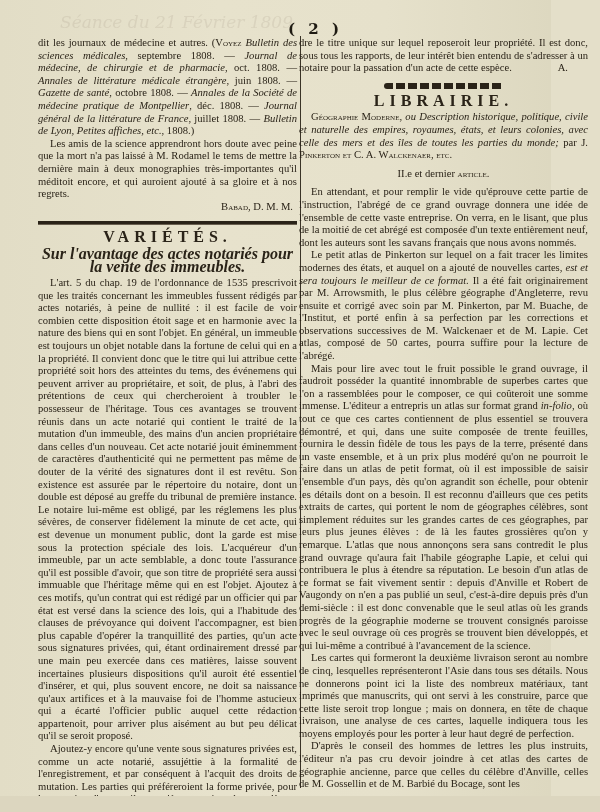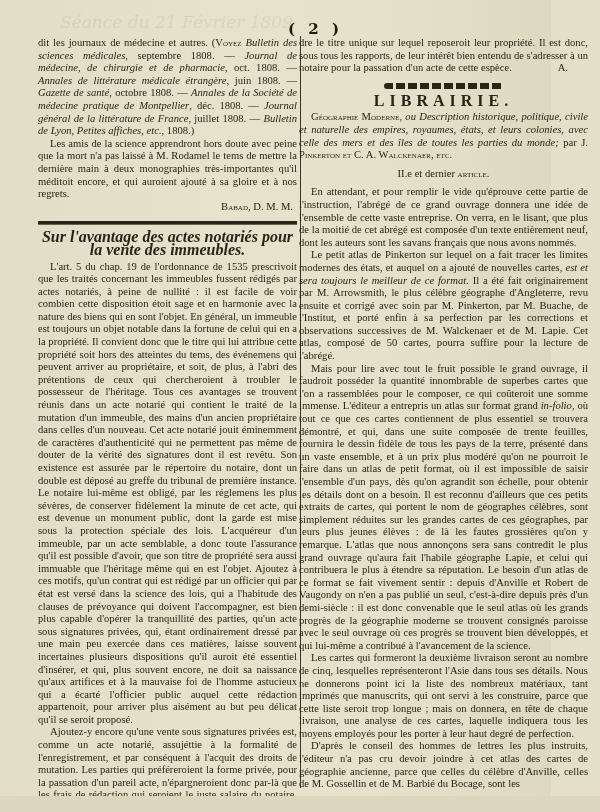--- a/index.html
+++ b/index.html
@@ -56,6 +56,7 @@
 
     <div class="thick-rule"></div>
 
+    <div class="section-title">VARIÉTÉS.</div>
     <div class="section-sub">Sur l'avantage des actes notariés pour la vente des immeubles.</div>
 
     <p class="indent">L'art. 5 du chap. 19 de l'ordonnance de 1535 prescrivoit que les traités concernant les immeubles fussent rédigés par actes notariés, à peine de nullité : il est facile de voir combien cette disposition étoit sage et en harmonie avec la nature des biens qui en sont l'objet. En général, un immeuble est toujours un objet notable dans la fortune de celui qui en a la propriété. Il convient donc que le titre qui lui attribue cette propriété soit hors des atteintes du tems, des événemens qui peuvent arriver au propriétaire, et soit, de plus, à l'abri des prétentions de ceux qui chercheroient à troubler le possesseur de l'héritage. Tous ces avantages se trouvent réunis dans un acte notarié qui contient le traité de la mutation d'un immeuble, des mains d'un ancien propriétaire dans celles d'un nouveau. Cet acte notarié jouit éminemment de caractères d'authenticité qui ne permettent pas même de douter de la vérité des signatures dont il est revêtu. Son existence est assurée par le répertoire du notaire, dont un double est déposé au greffe du tribunal de première instance. Le notaire lui-même est obligé, par les réglemens les plus sévères, de conserver fidèlement la minute de cet acte, qui est devenue un monument public, dont la garde est mise sous la protection spéciale des lois. L'acquéreur d'un immeuble, par un acte semblable, a donc toute l'assurance qu'il est possible d'avoir, que son titre de propriété sera aussi immuable que l'héritage même qui en est l'objet. Ajoutez à ces motifs, qu'un contrat qui est rédigé par un officier qui par état est versé dans la science des lois, qui a l'habitude des clauses de prévoyance qui doivent l'accompagner, est bien plus capable d'opérer la tranquillité des parties, qu'un acte sous signatures privées, qui, étant ordinairement dressé par une main peu exercée dans ces matières, laisse souvent incertaines plusieurs dispositions qu'il auroit été essentiel d'insérer, et qui, plus souvent encore, ne doit sa naissance qu'aux artifices et à la mauvaise foi de l'homme astucieux qui a écarté l'officier public auquel cette rédaction appartenoit, pour arriver plus aisément au but peu délicat qu'il se seroit proposé.</p>

